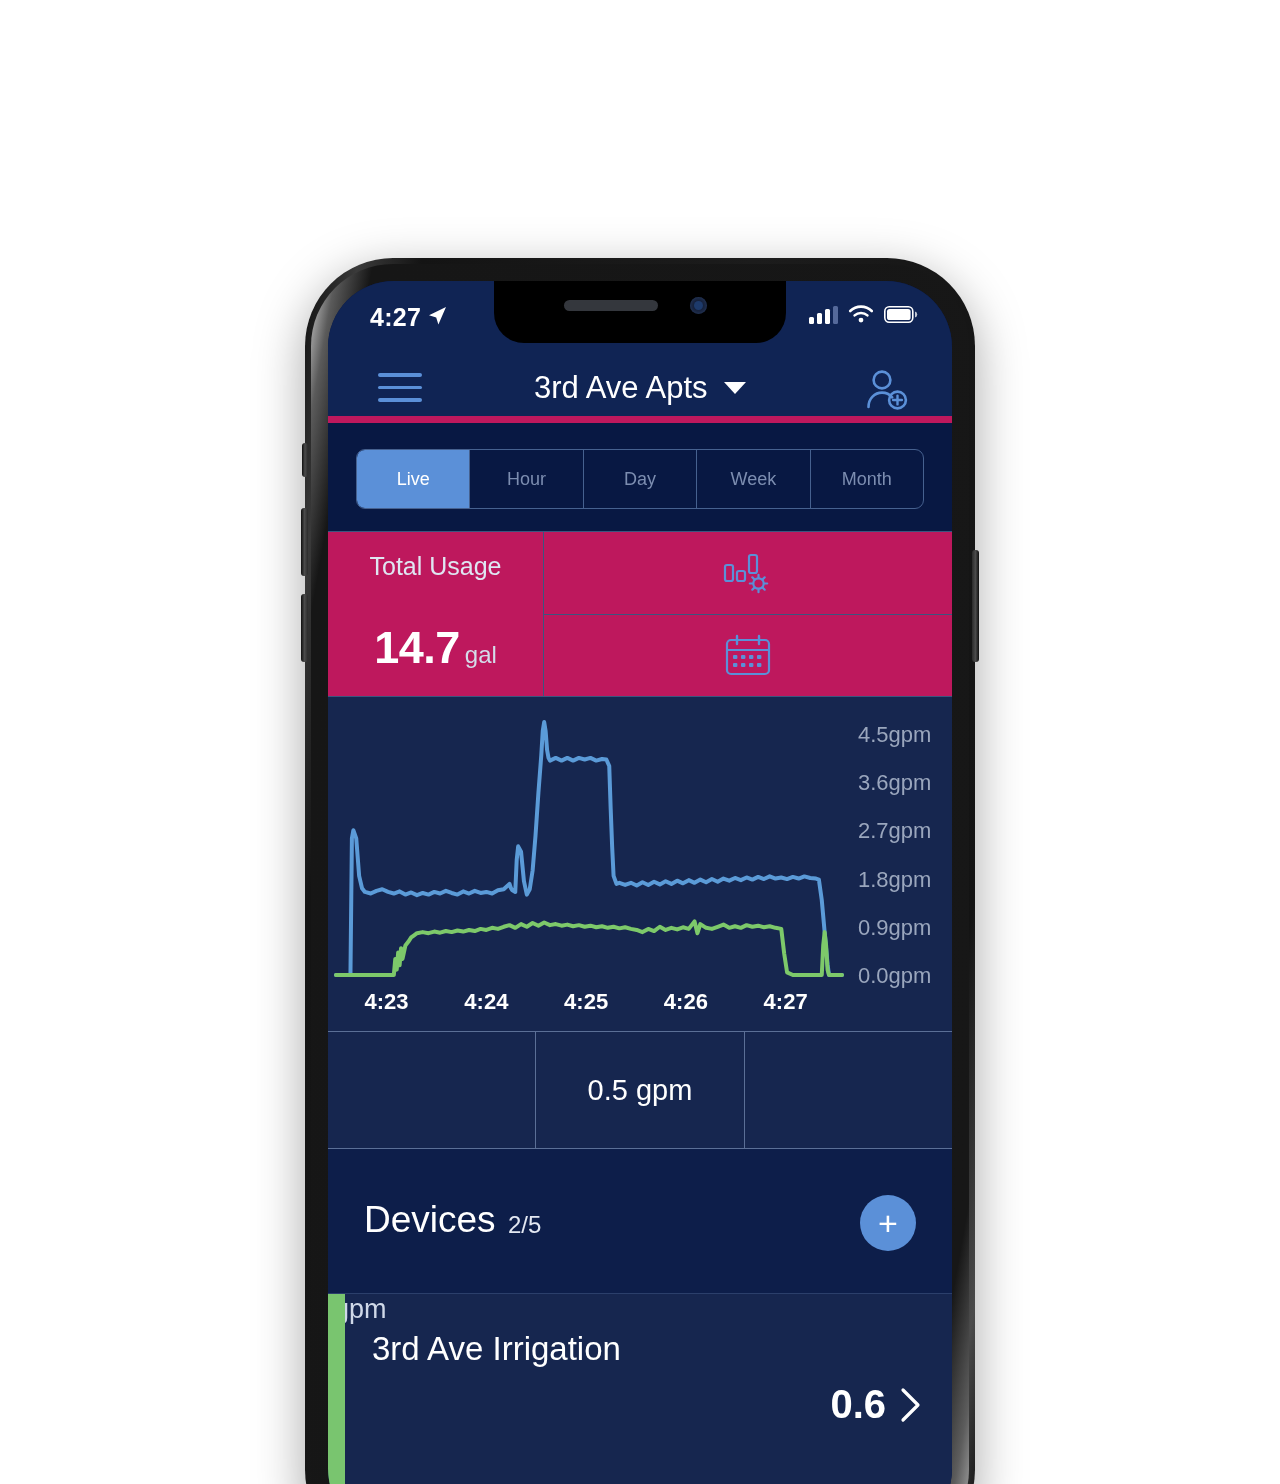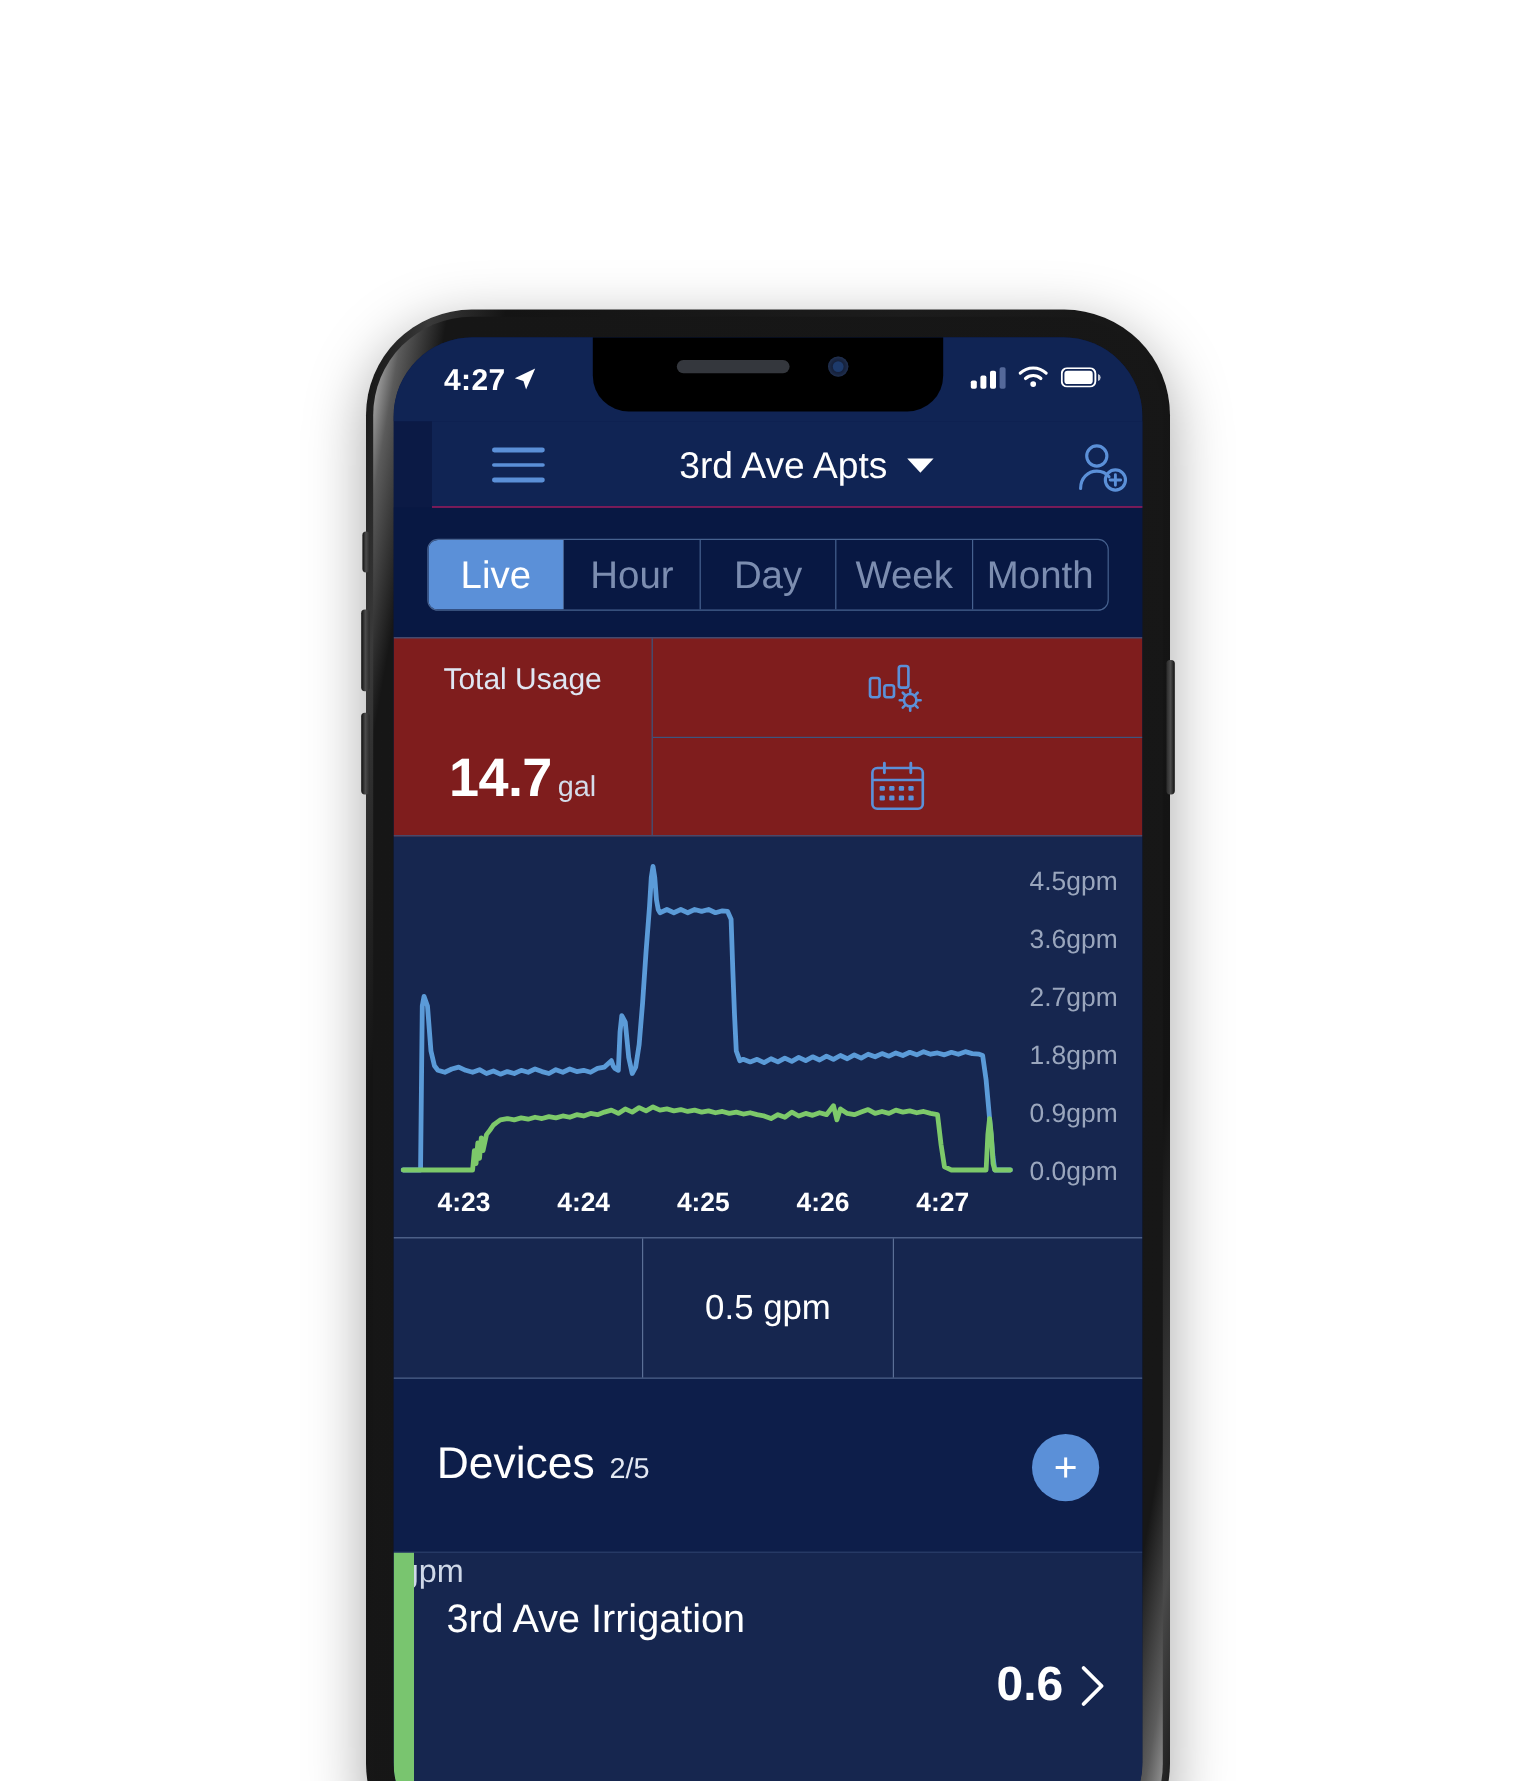--- a/index.html
+++ b/index.html
@@ -51,7 +51,7 @@
 
   
   #nav-bar{ position:absolute; left:0; top:70px; width:100%; height:72px; background:#102454;
-     border-bottom:1px solid #be185d; z-index:20;margin-left:32px; }
+     border-bottom:7px solid #be185d; z-index:20; }
   #menu-icon{ position:absolute; left:50px; top:22px; width:44px; cursor:pointer;}
   #menu-icon span{ display:block; height:3.5px; background:#5b90d8; border-radius:2px; margin-bottom:9px; }
   #nav-title-wrap{ position:absolute; left:0; right:0; top:19px; text-align:center; }

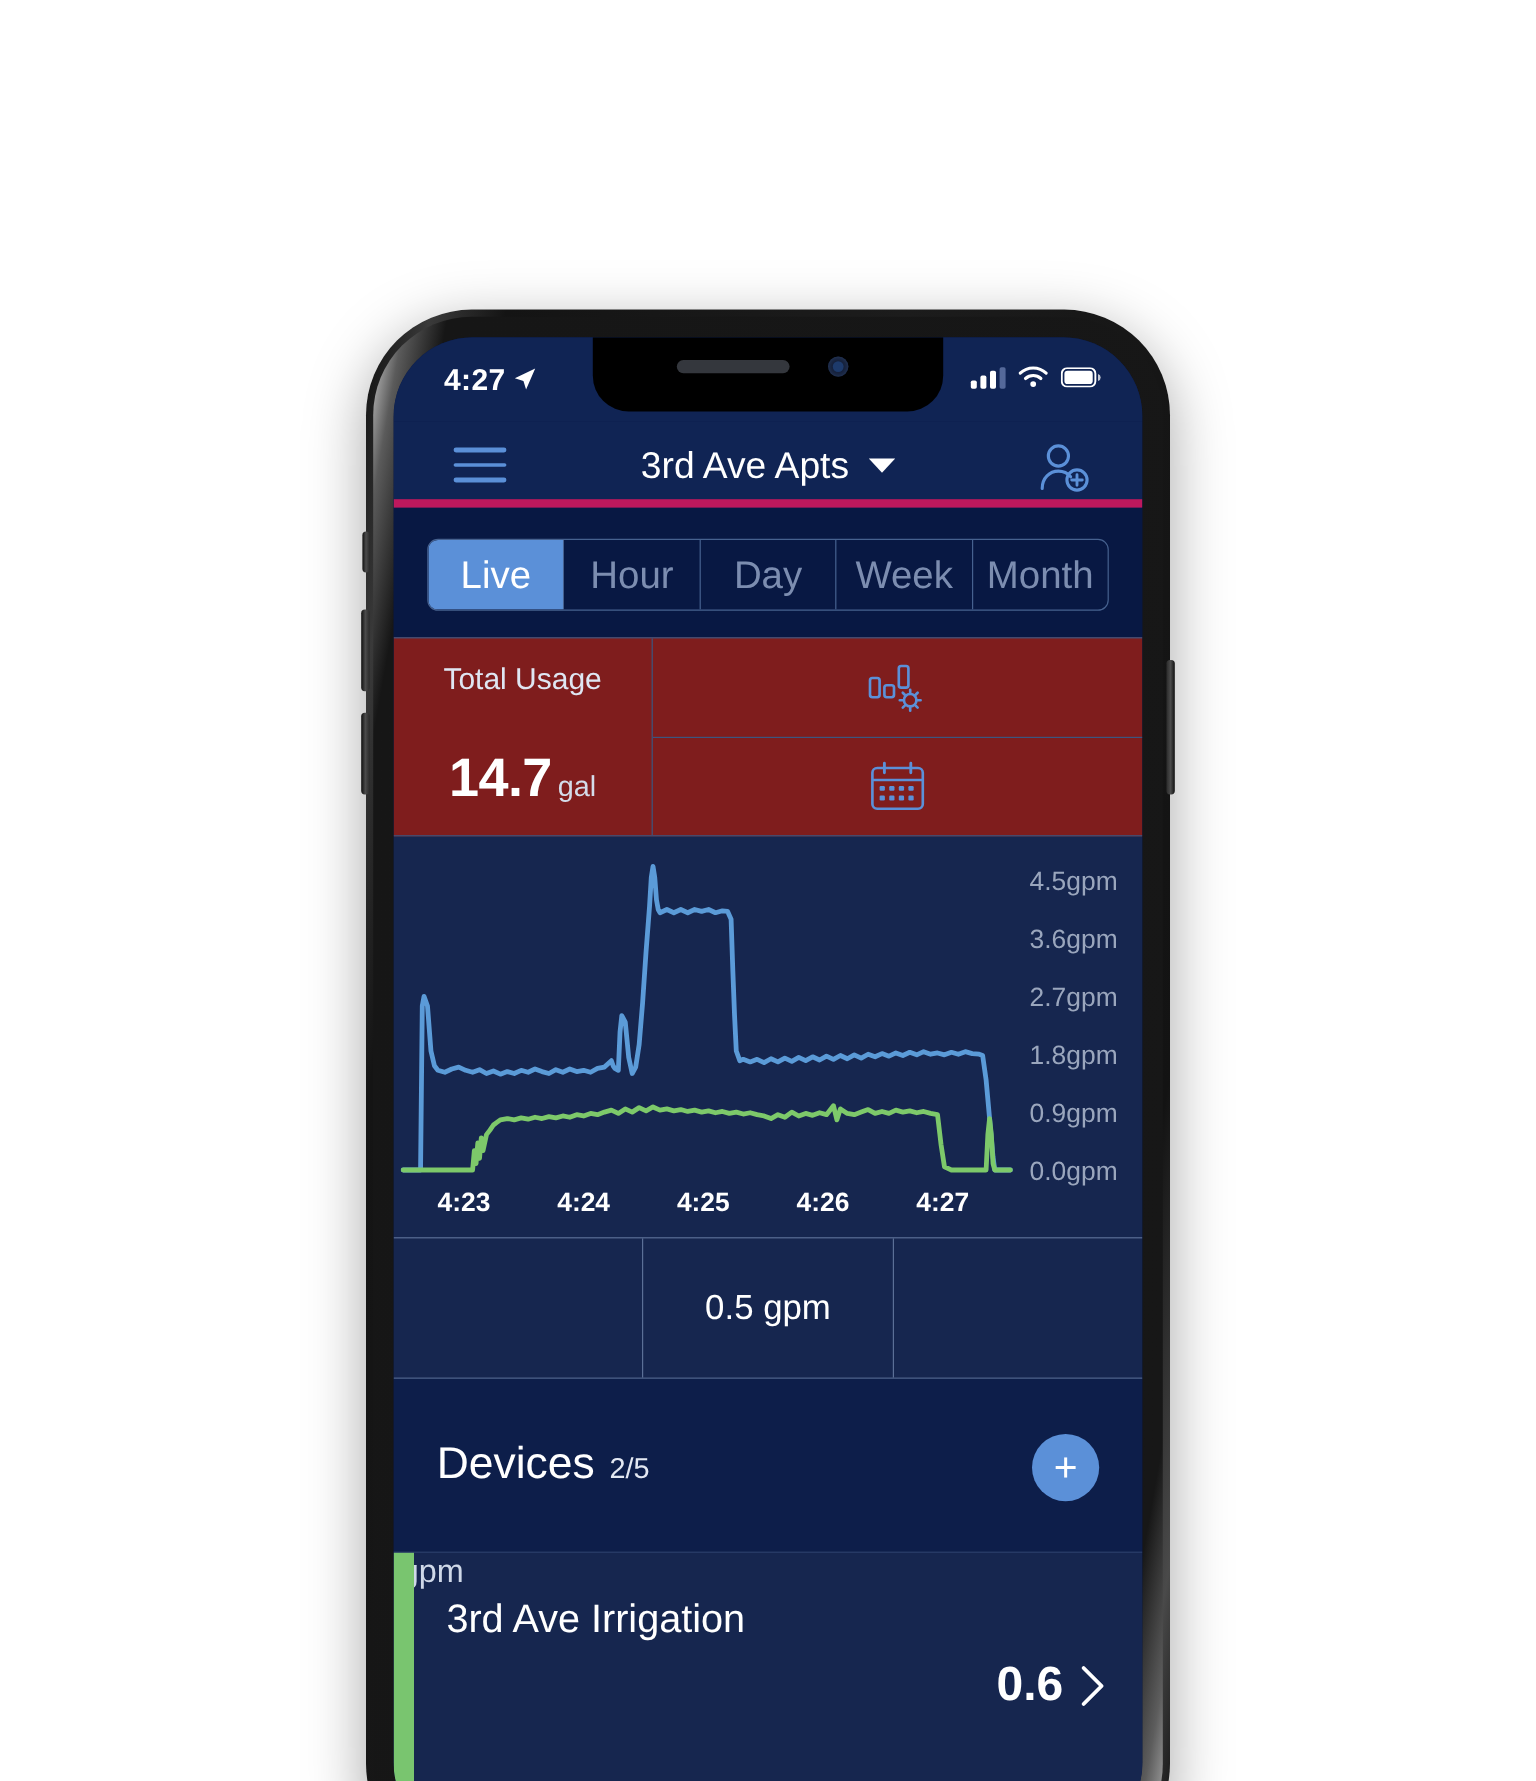--- a/index.html
+++ b/index.html
@@ -65,7 +65,7 @@
   #segmented{ position:absolute; left:28px; top:26px; width:568px; height:60px;
      border:1px solid #46618f; border-radius:9px; display:flex; overflow:hidden; }
   .seg{ flex:1; display:flex; align-items:center; justify-content:center;
-     color:#7c8db0; font-size:32px; border-right:1px solid #46618f; background:transparent; cursor:pointer;}
+     color:#7c8db0; font-size:18px; border-right:1px solid #46618f; background:transparent; cursor:pointer;}
   .seg:last-child{ border-right:none; }
   .seg.active{ background:#5b90d8; color:#ffffff; border-radius:7px 0 0 7px; }
 

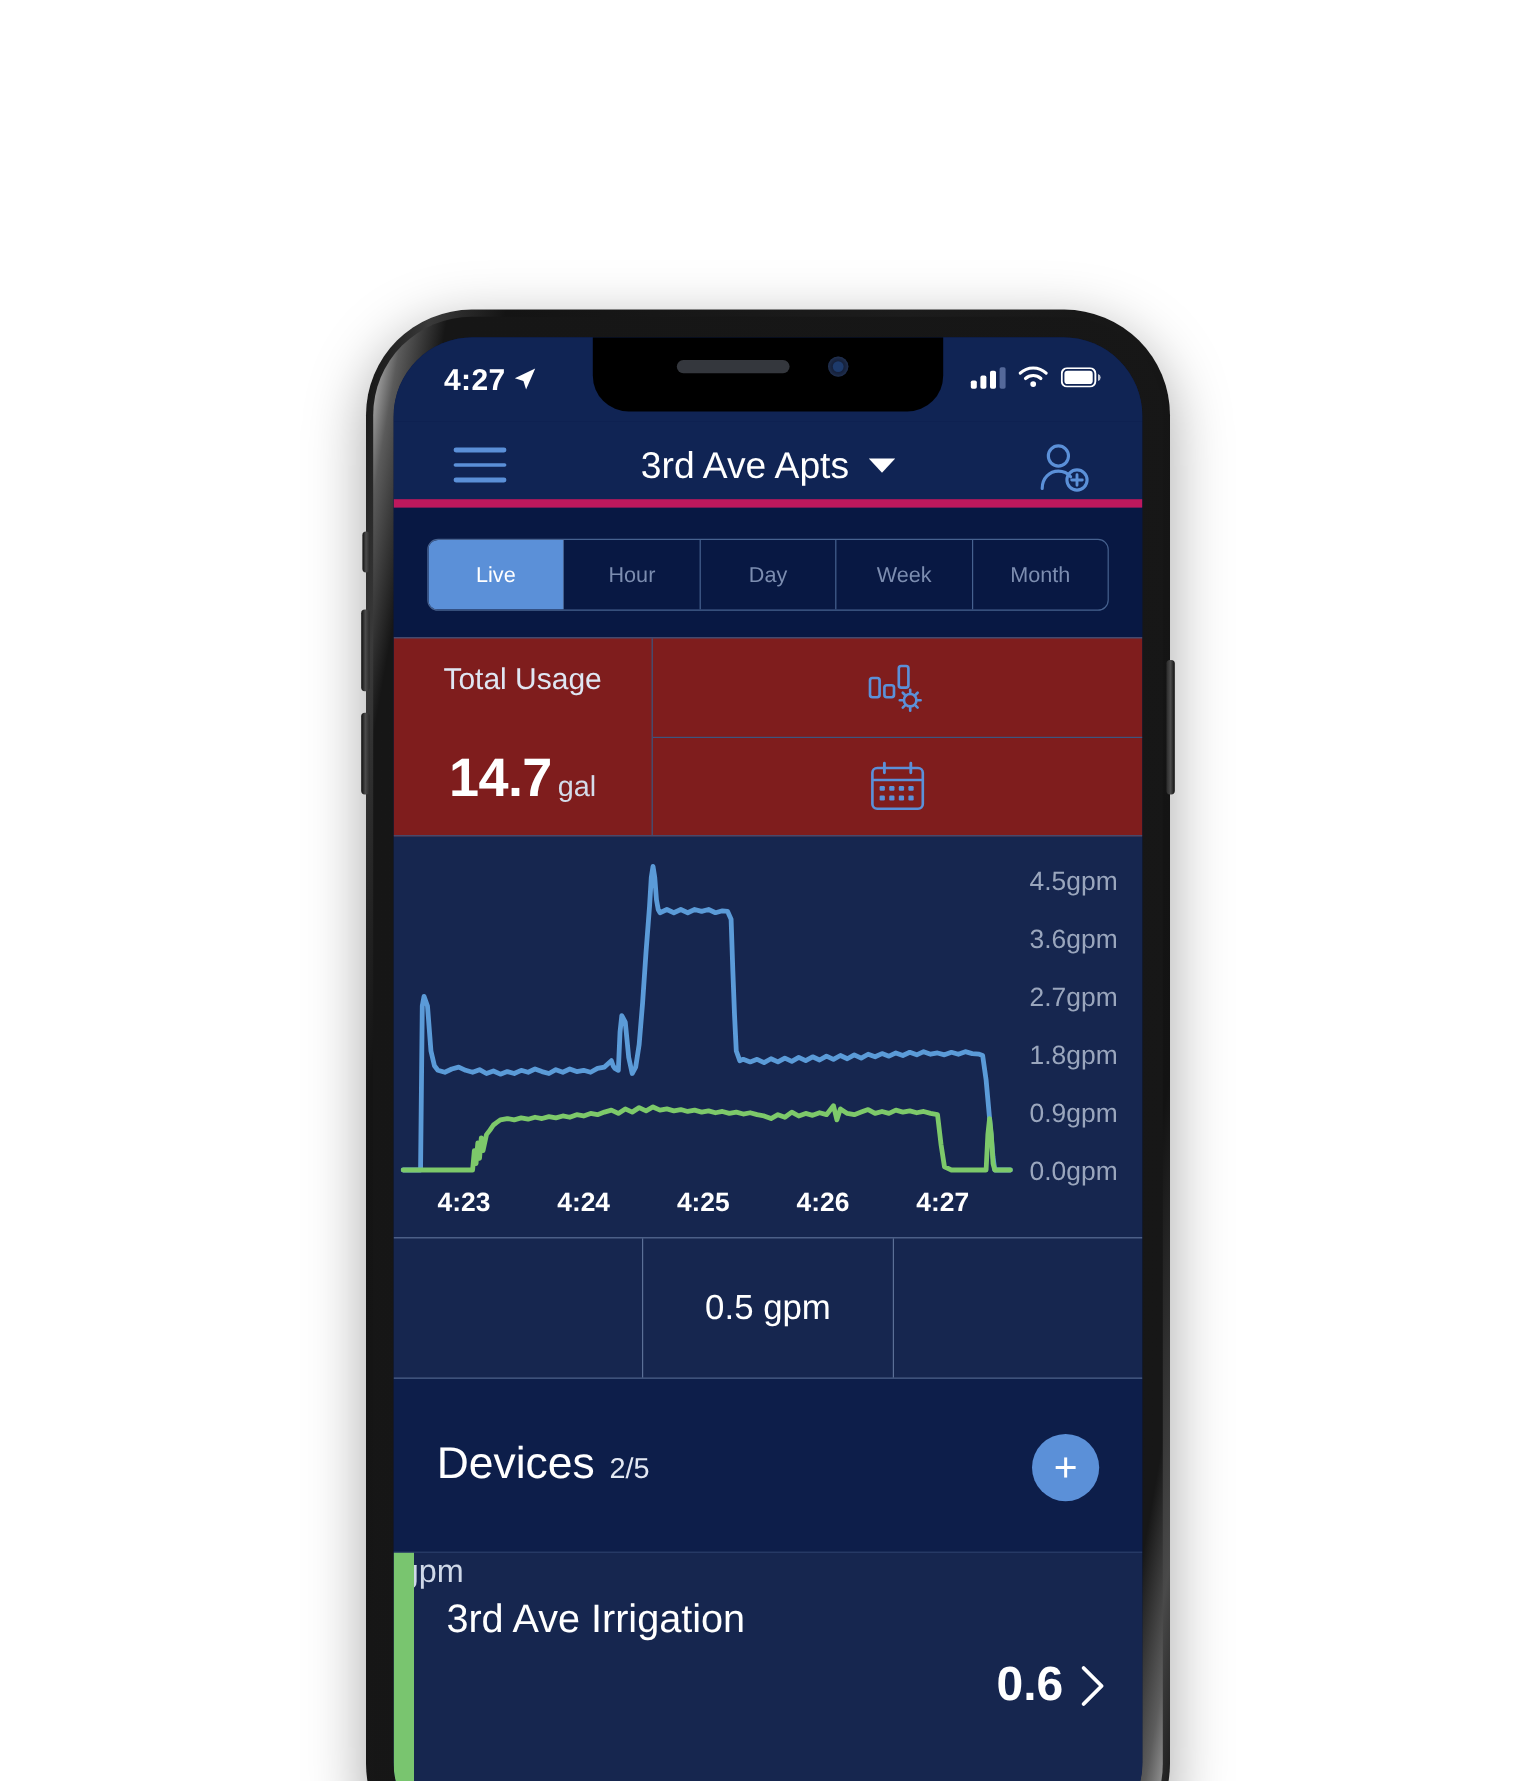--- a/index.html
+++ b/index.html
@@ -70,7 +70,7 @@
   .seg.active{ background:#5b90d8; color:#ffffff; border-radius:7px 0 0 7px; }
 
   
-  #metrics{ position:absolute; left:0; top:250px; width:100%; height:166px; background:#7f1d1d;
+  #metrics{ position:absolute; left:0; top:250px; width:100%; height:166px; background:#be185d;
      border-top:1px solid #3c557f; border-bottom:1px solid #3c557f; display:flex; z-index:10;}
   .metric-cell{ display:flex; flex-direction:column; align-items:center; justify-content:space-between;
      padding:20px 0 22px; border-right:1px solid #3c557f; }

